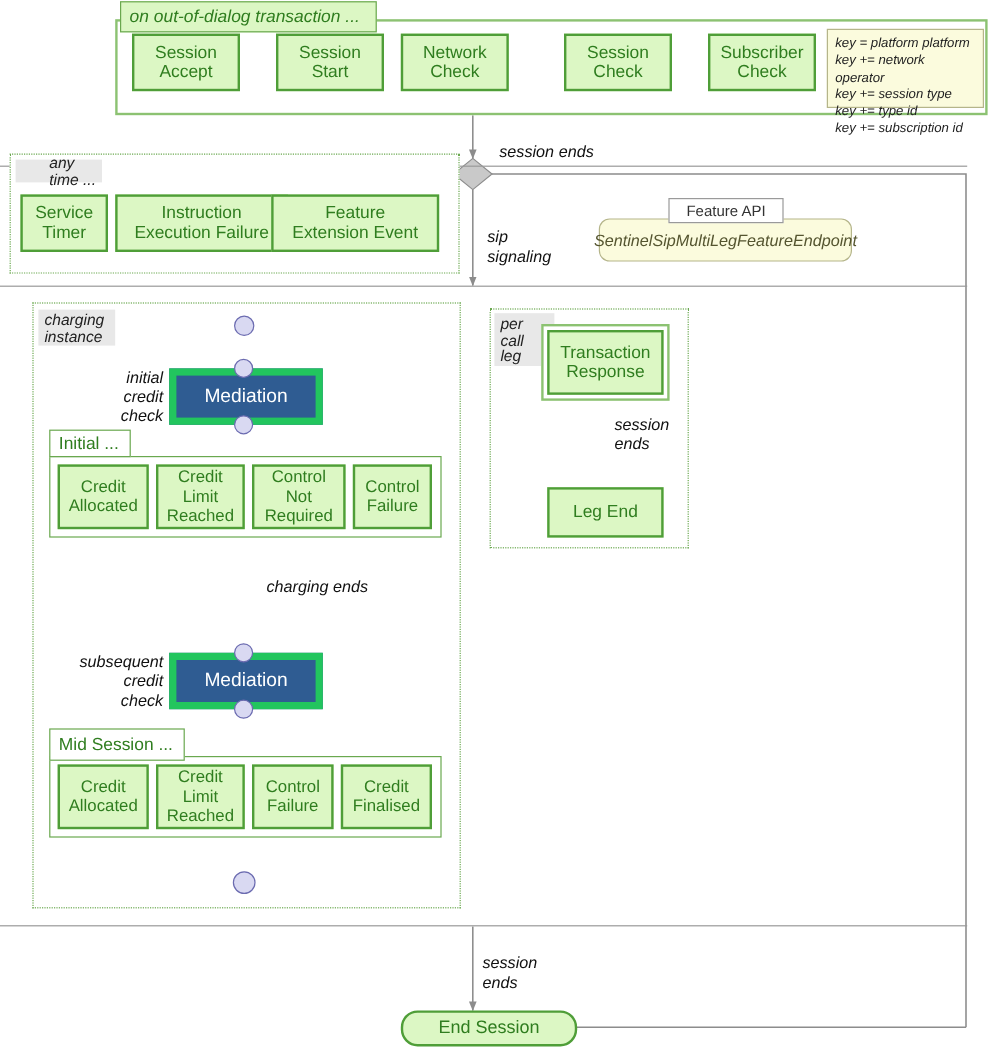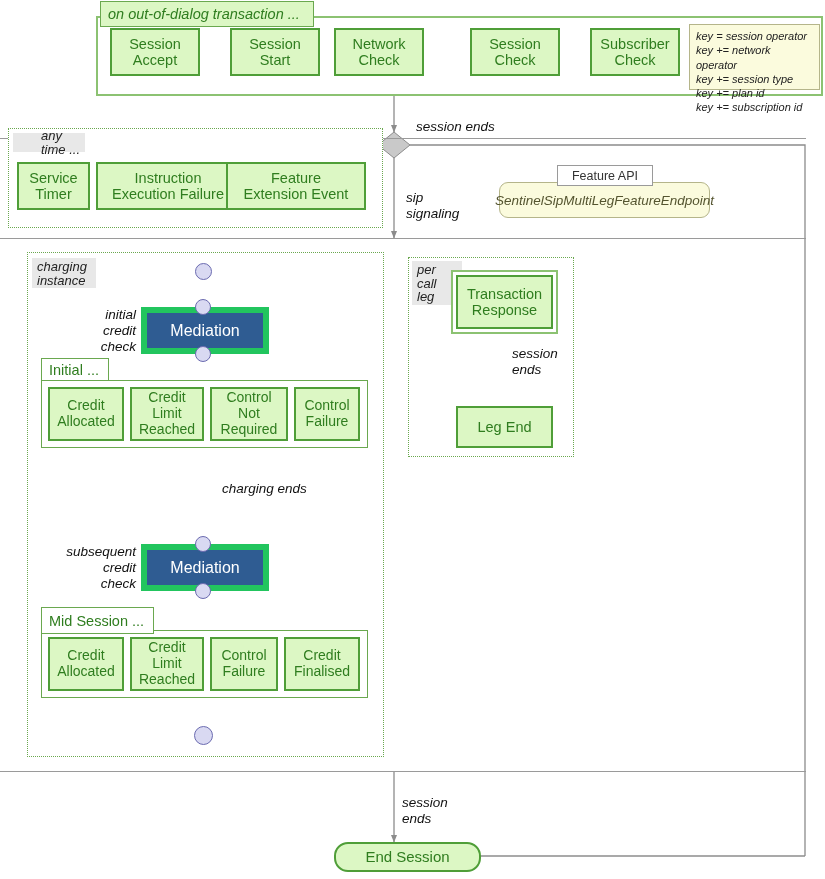--- a/index.html
+++ b/index.html
@@ -190,7 +190,7 @@
   </div>
 
   <div class="abs legend" style="left:689px;top:24px;width:131px;height:66px;">
-    <div>key = session operator</div>
+    <div>key = platform platform</div>
     <div>key += network operator</div>
     <div>key += session type</div>
     <div>key += plan id</div>

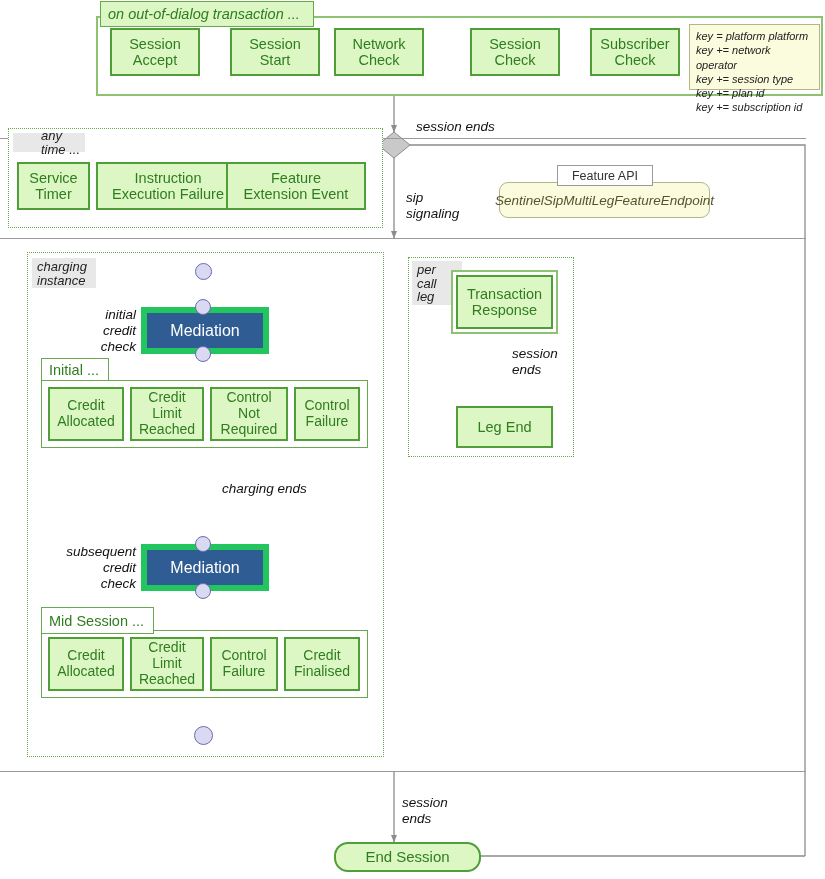--- a/index.html
+++ b/index.html
@@ -193,7 +193,7 @@
     <div>key = platform platform</div>
     <div>key += network operator</div>
     <div>key += session type</div>
-    <div>key += plan id</div>
+    <div>key += type id</div>
     <div>key += subscription id</div>
   </div>
 

